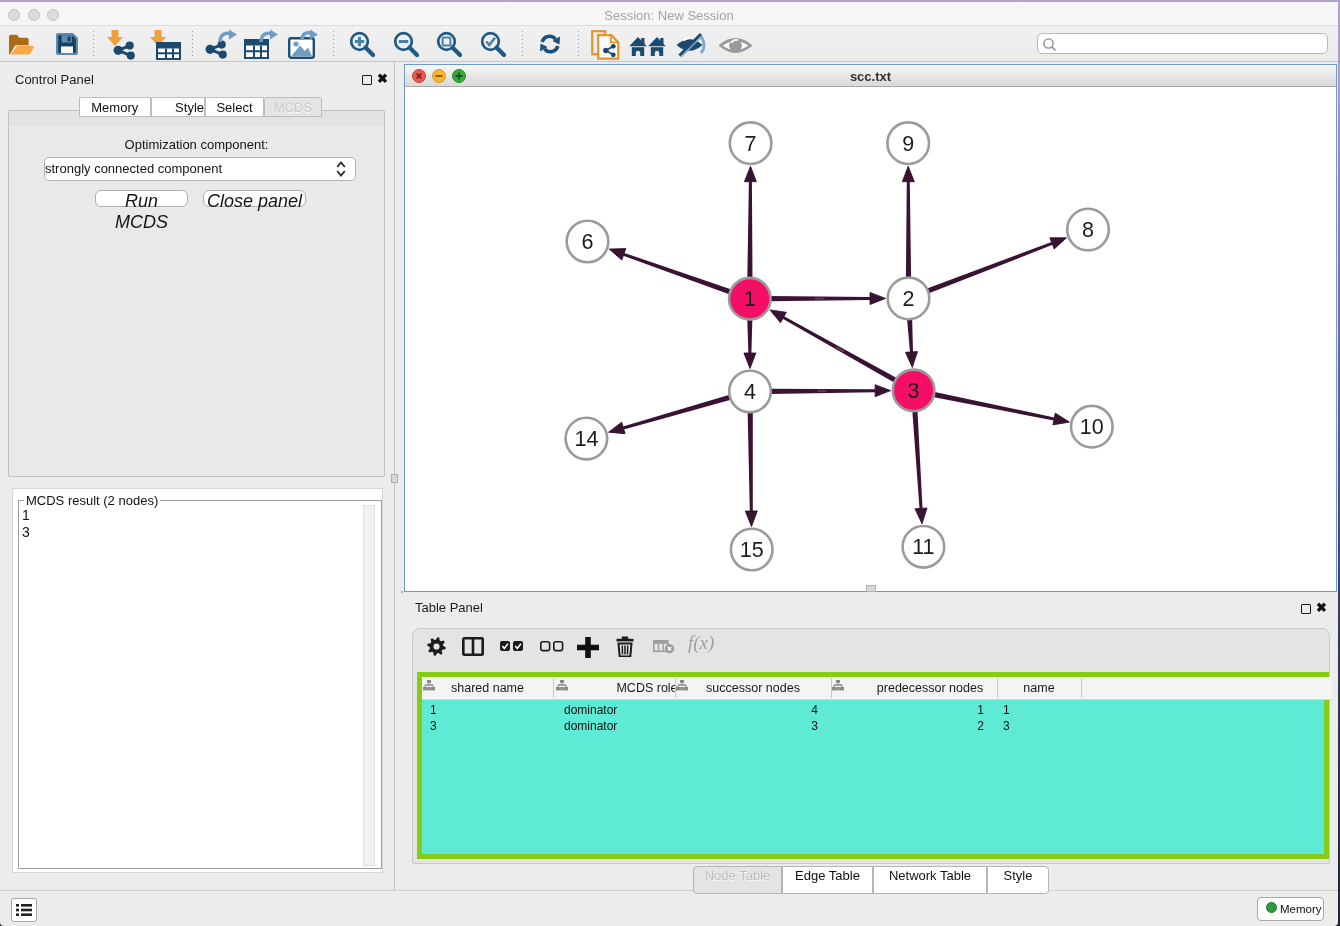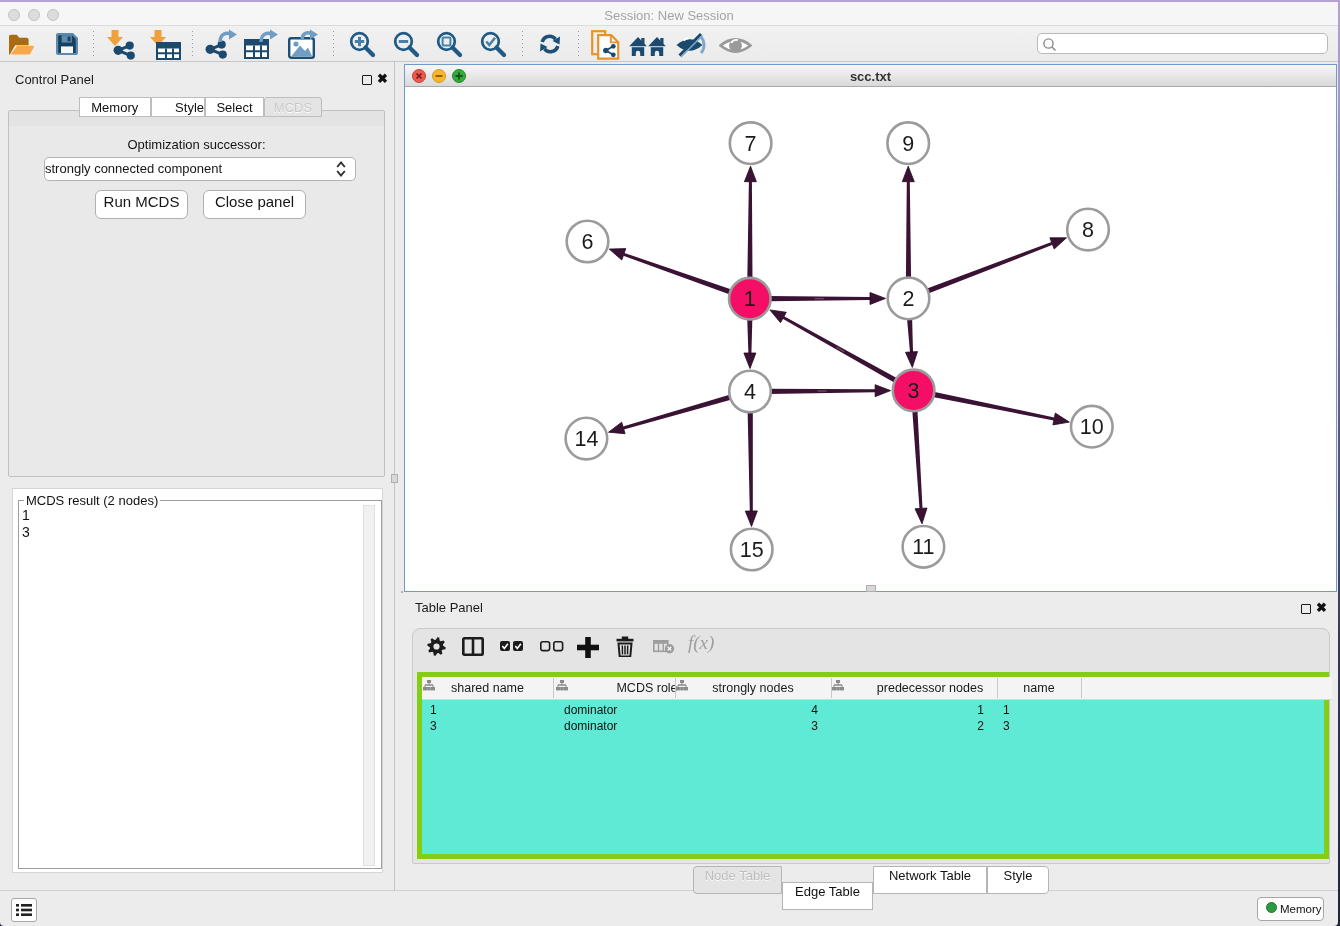--- a/index.html
+++ b/index.html
@@ -202,7 +202,7 @@
   border-radius:3px 3px 0 0;text-shadow:0 1px 0 #fafafa;">MCDS</div>
 <div class="abs" id="tabpanel"></div>
 <div class="abs" style="left:9px;top:111px;width:375px;height:15px;background:#e3e3e3;"></div>
-<div class="abs" id="optlabel">Optimization successor:</div>
+<div class="abs" id="optlabel">Optimization component:</div>
 <div class="abs" id="combo">strongly connected component</div>
 <svg class="abs" style="left:334px;top:160px;" width="14" height="18" viewBox="0 0 14 18">
  <path d="M3.2 7 L7 2.5 L10.8 7" fill="none" stroke="#2e2e2e" stroke-width="1.9"></path>

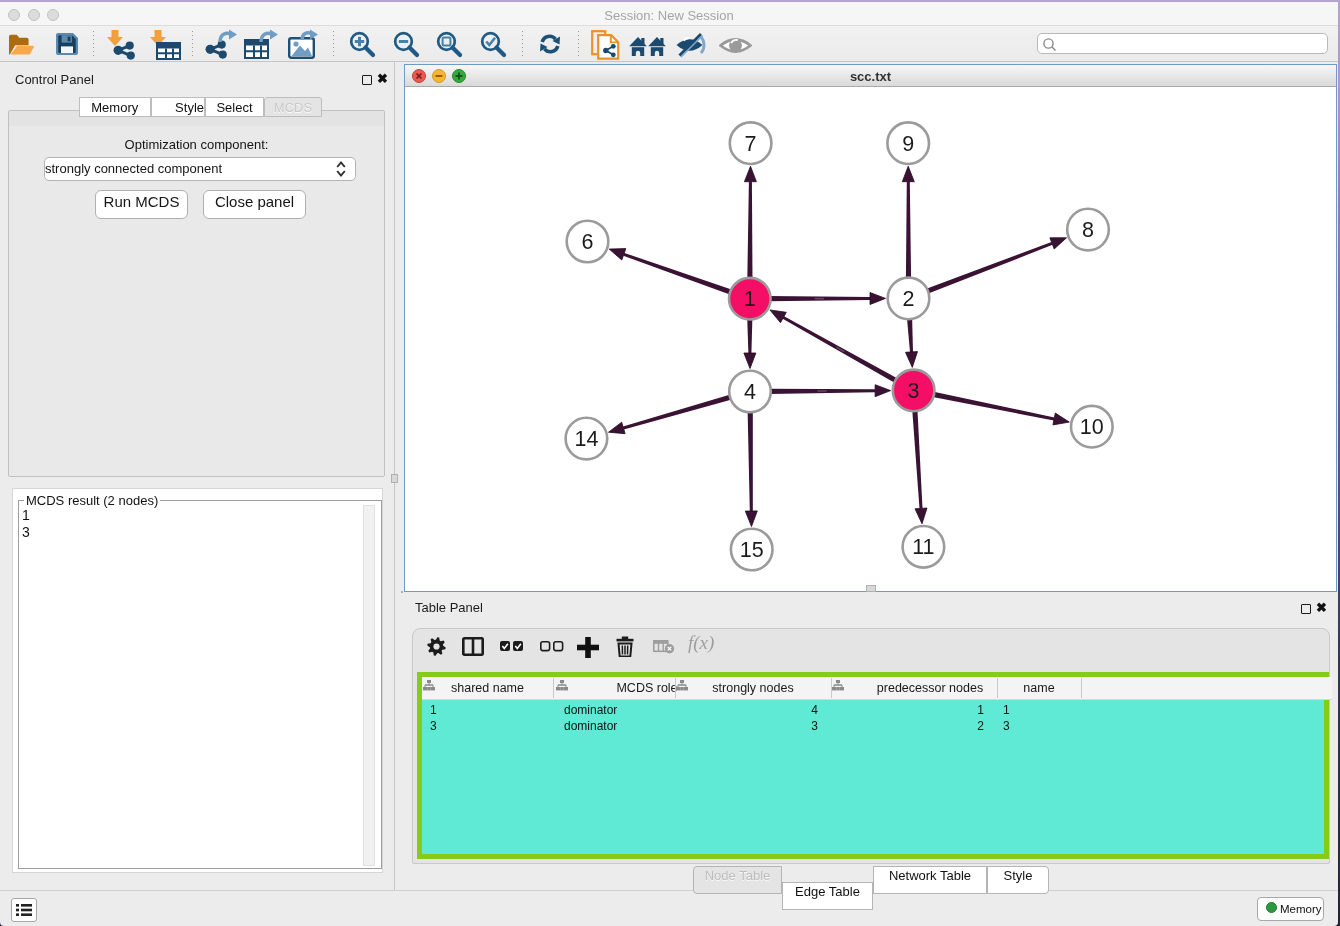--- a/index.html
+++ b/index.html
@@ -31,8 +31,8 @@
   #optlabel{left:8px;top:137px;width:377px;text-align:center;font-size:13px;color:#141414;}
   #combo{left:44px;top:157px;width:312px;height:24px;background:#fff;border:1px solid #b4b4b4;
     border-radius:5px;box-sizing:border-box;font-size:13px;color:#151515;line-height:22px;padding-left:0;}
-  .btn{position:absolute;top:190px;height:29px;background:#fff;border:1px solid #b0b0b0;
-    border-radius:6px;box-sizing:border-box;font-size:15px;color:#151515;text-align:center;line-height:21px;}
+  .btn{position:absolute;top:190px;height:17px;background:#fff;border:1px solid #b0b0b0;
+    border-radius:6px;box-sizing:border-box;font-size:18px;color:#151515;text-align:center;line-height:21px;font-style:italic;}
   #resultpanel{left:12px;top:488px;width:371px;height:385px;background:#fff;border:1px solid #d6d6d6;box-sizing:border-box;}
   #groupbox{left:18px;top:500px;width:364px;height:369px;border:1px solid #9e9e9e;box-sizing:border-box;}
   #grouplabel{left:24px;top:493px;background:#fff;font-size:13px;color:#111;padding:0 2px;}

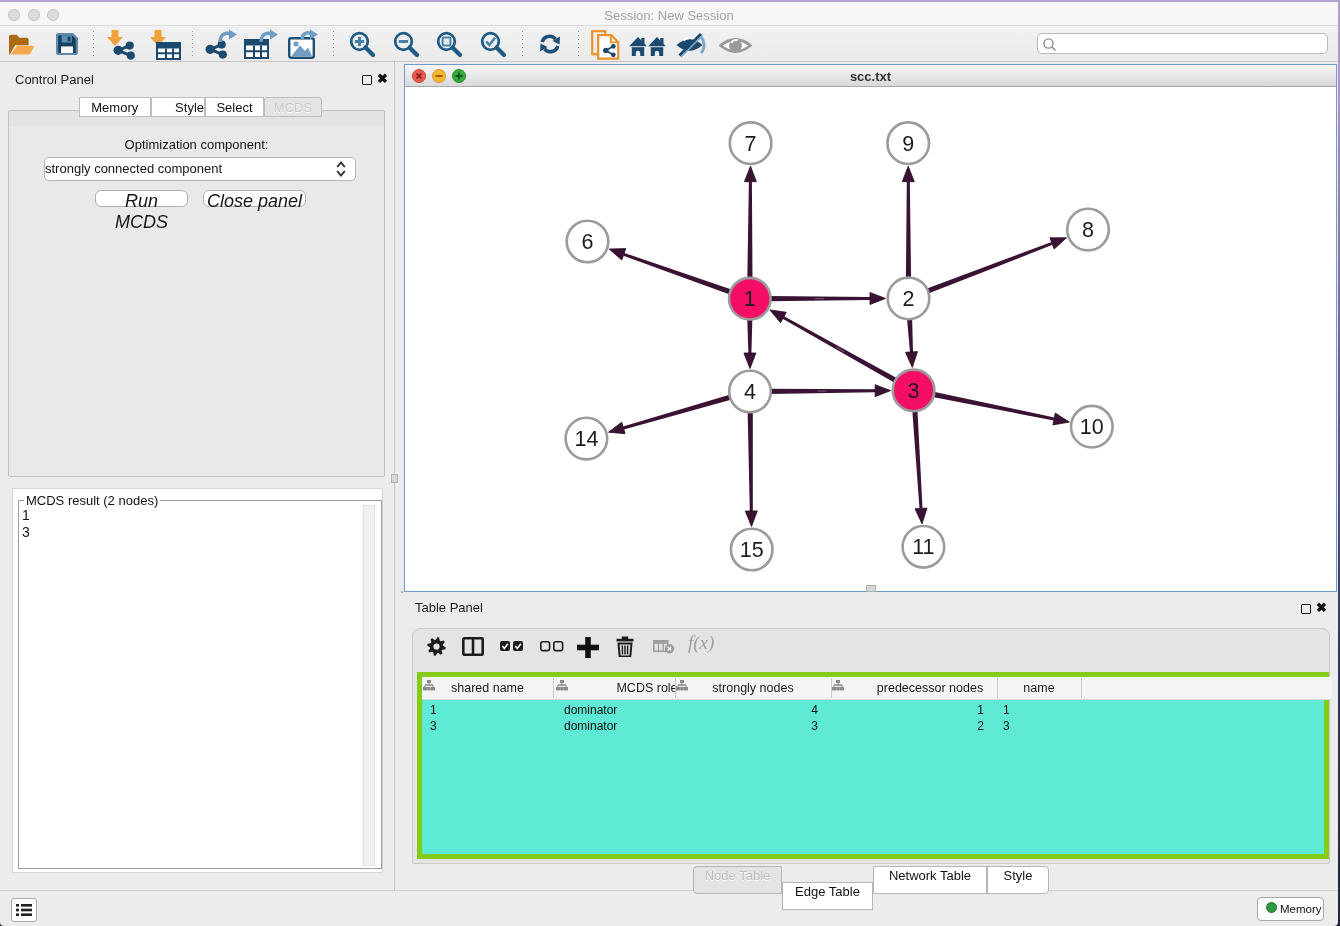--- a/index.html
+++ b/index.html
@@ -352,7 +352,7 @@
   <div id="tblhead"></div>
   <div class="th" style="left:0px;width:131px;">shared name</div>
   <div class="th" style="left:131px;width:122px;padding-left:33px;">MCDS role</div>
-  <div class="th" style="left:253px;width:156px;">strongly nodes</div>
+  <div class="th" style="left:253px;width:156px;">successor nodes</div>
   <div class="th" style="left:409px;width:166px;margin-left:16px;">predecessor nodes</div>
   <div class="th" style="left:575px;width:84px;">name</div>
   <div class="thsep" style="left:131px;"></div>

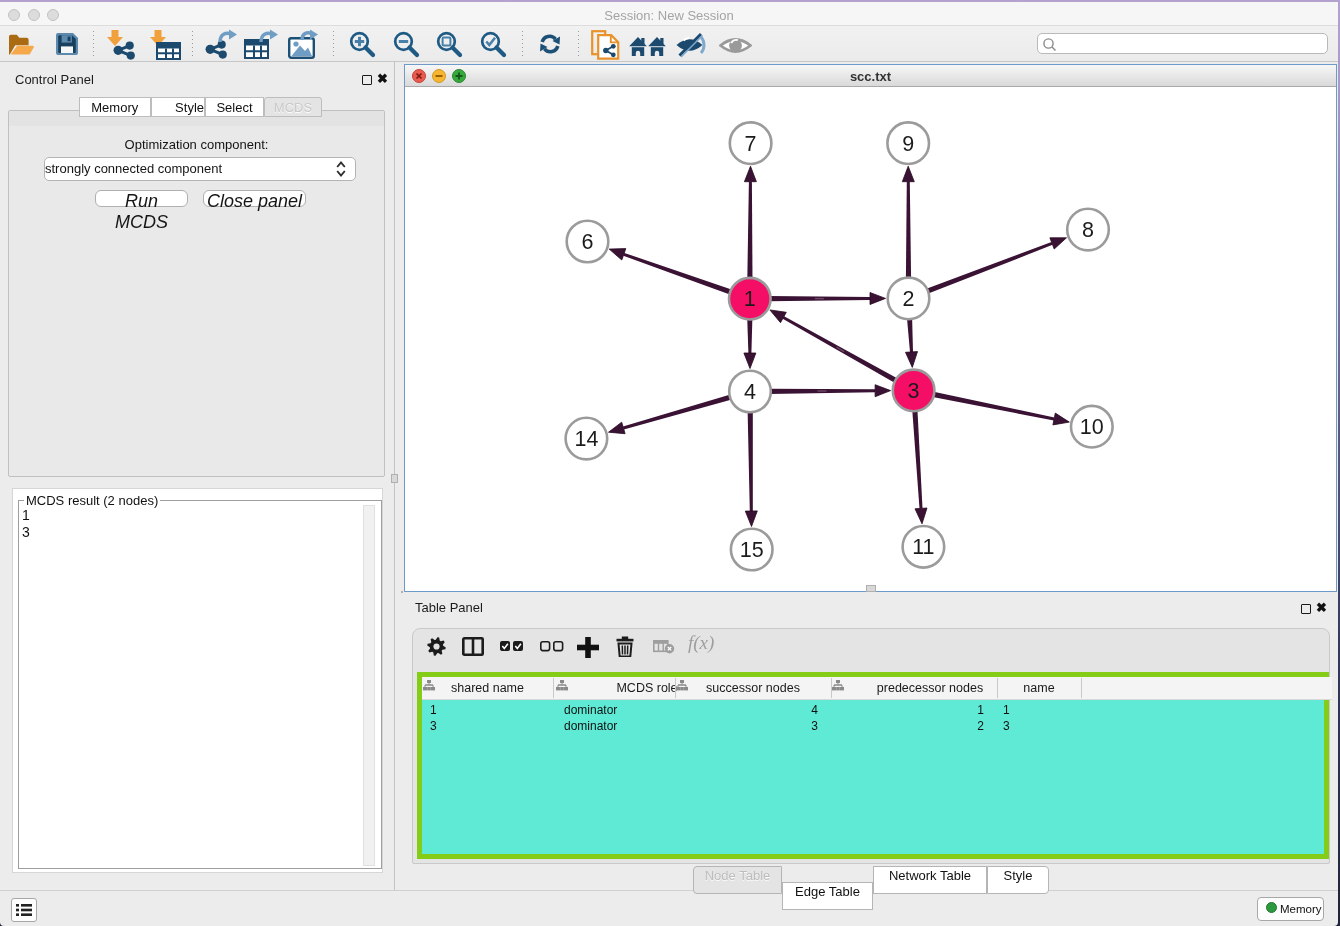--- a/index.html
+++ b/index.html
@@ -400,7 +400,7 @@
     <rect x="4.2" y="7" width="3.6" height="3.4" fill="#8a8a8a"></rect>
   </svg>
 <div class="btab" style="left:693px;width:89px;background:#e4e4e4;color:#bdbdbd;border-radius:4px 0 0 4px;text-shadow:0 1px 0 #fafafa;">Node Table</div>
-<div class="btab" style="left:782px;width:91px;margin-top:16px;">Edge Table</div>
+<div class="btab" style="left:782px;width:91px;">Edge Table</div>
 <div class="btab" style="left:873px;width:114px;">Network Table</div>
 <div class="btab" style="left:987px;width:62px;border-radius:0 4px 4px 0;">Style</div>
 

